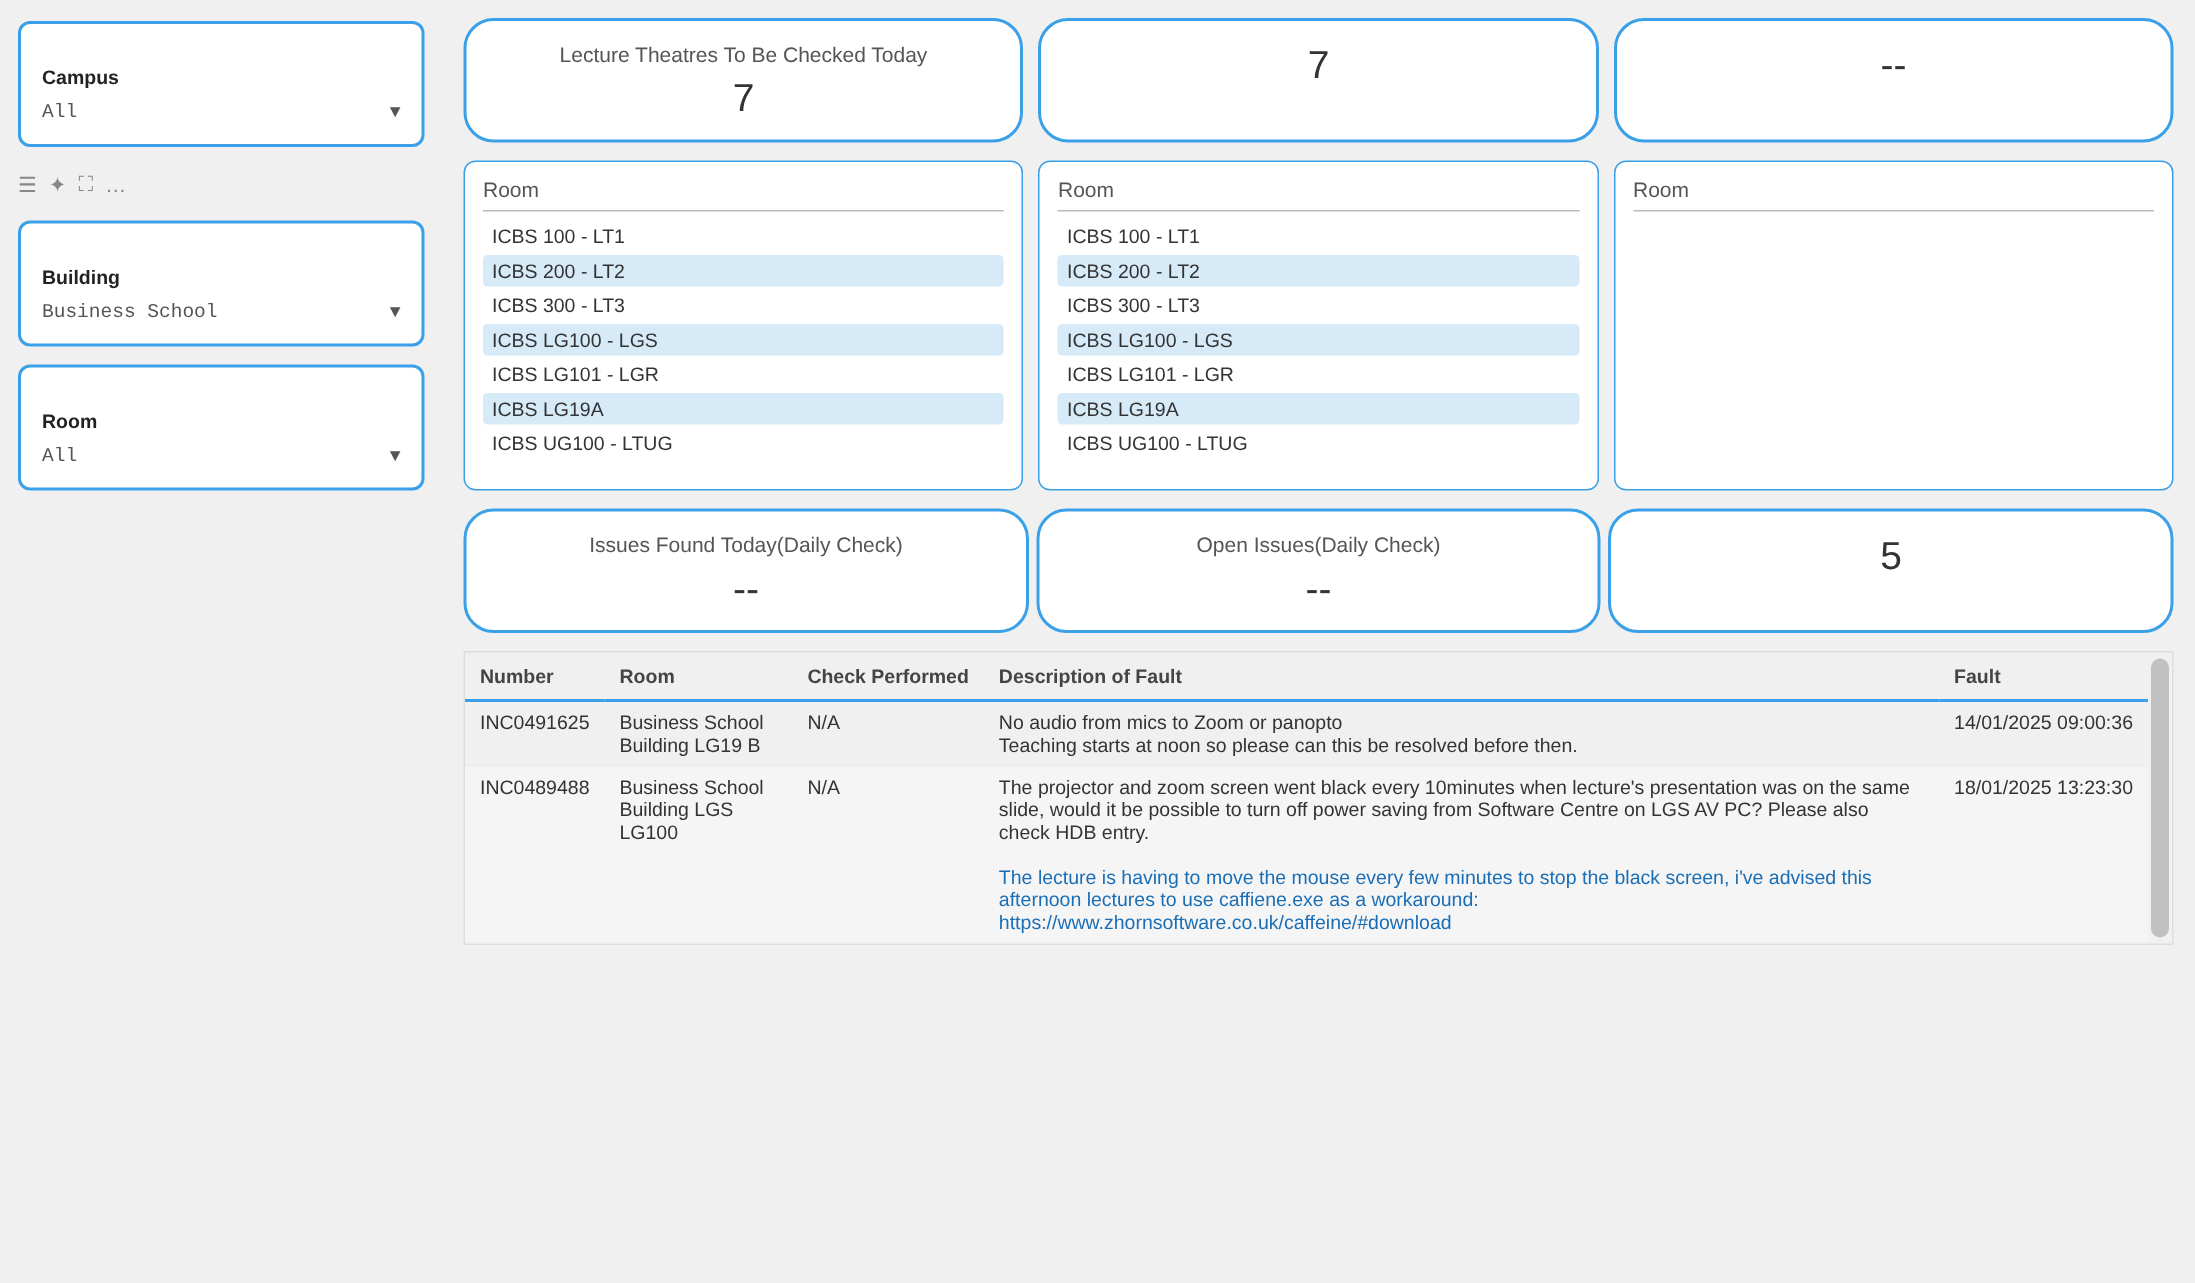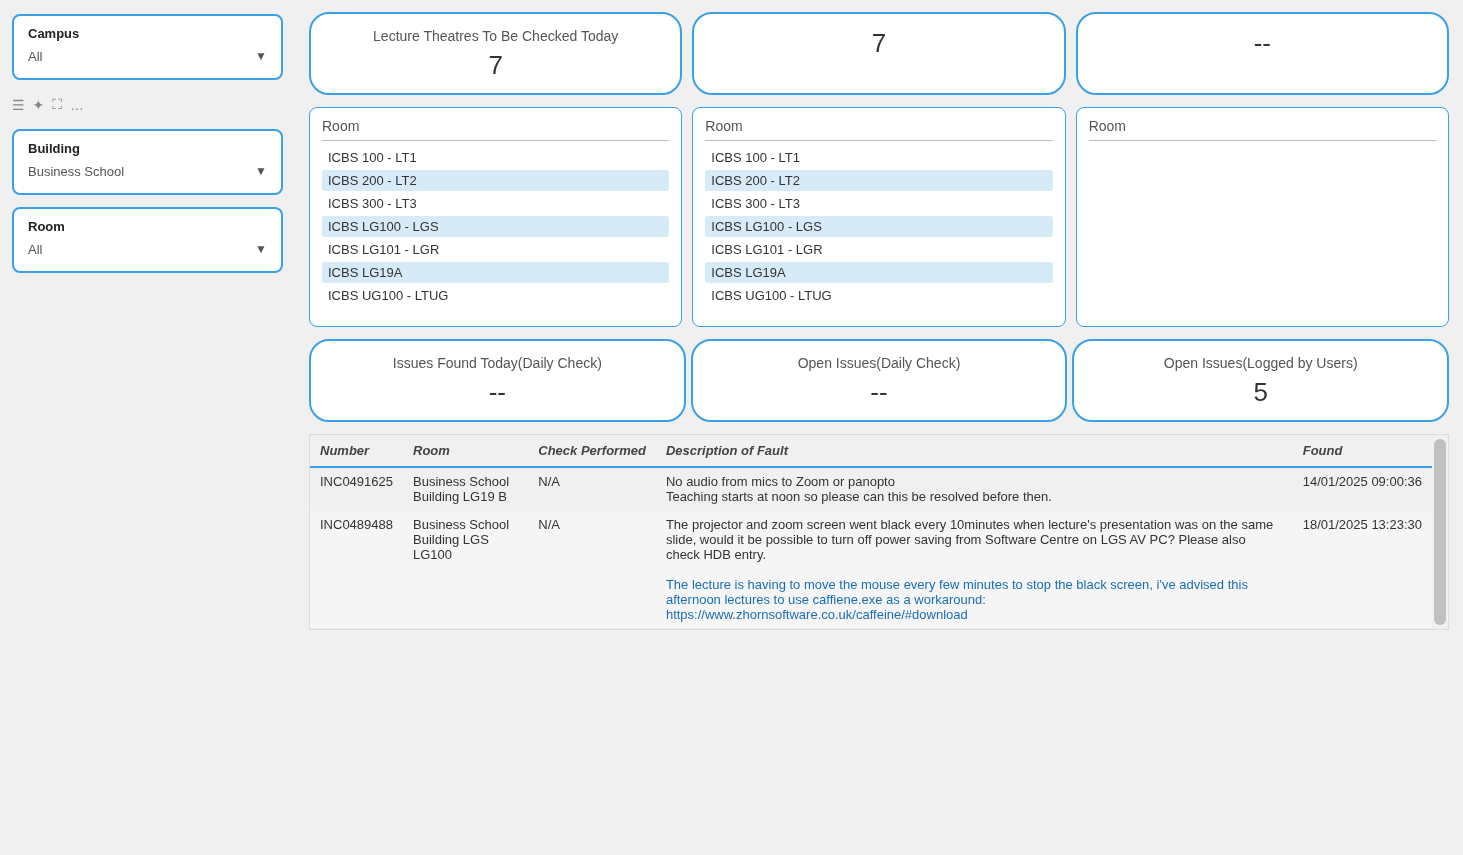--- a/index.html
+++ b/index.html
@@ -22,7 +22,7 @@
       background: white;
       border: 2px solid #3aa0e8;
       border-radius: 8px;
-      padding: 10px 14px 12px;
+      padding: 28px 14px 12px;
     }
 
     .filter-label {

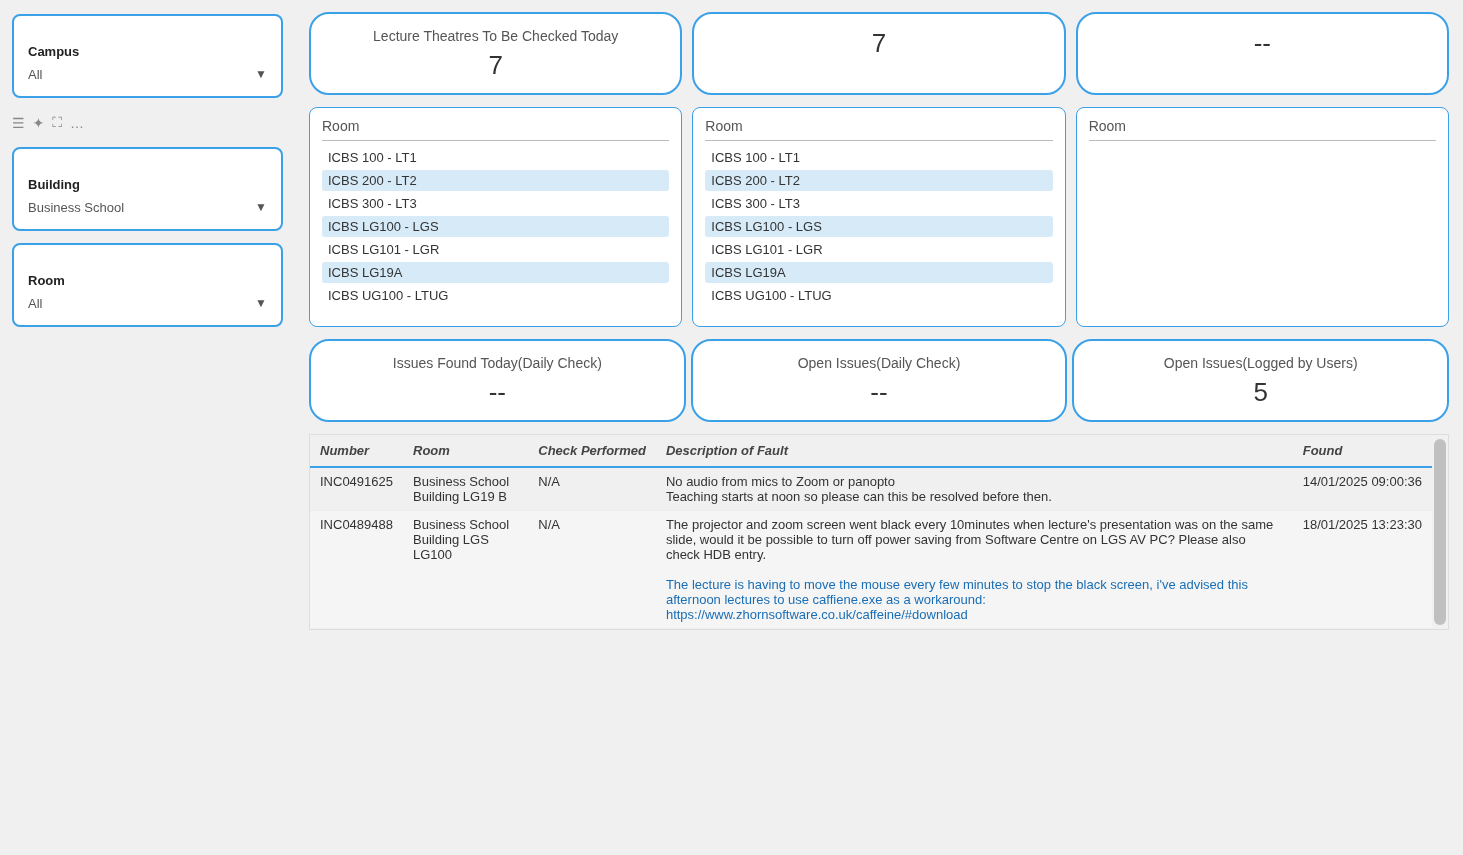--- a/index.html
+++ b/index.html
@@ -34,7 +34,7 @@
 
     .filter-select {
       display: flex;
-      align-items: flex-start;
+      align-items: flex-end;
       justify-content: space-between;
       background: white;
       border: none;
@@ -43,6 +43,7 @@
       cursor: pointer;
       width: 100%;
       padding: 2px 0;
+      font-family: Liberation Mono, monospace;
     }
 
     .filter-select .chevron {

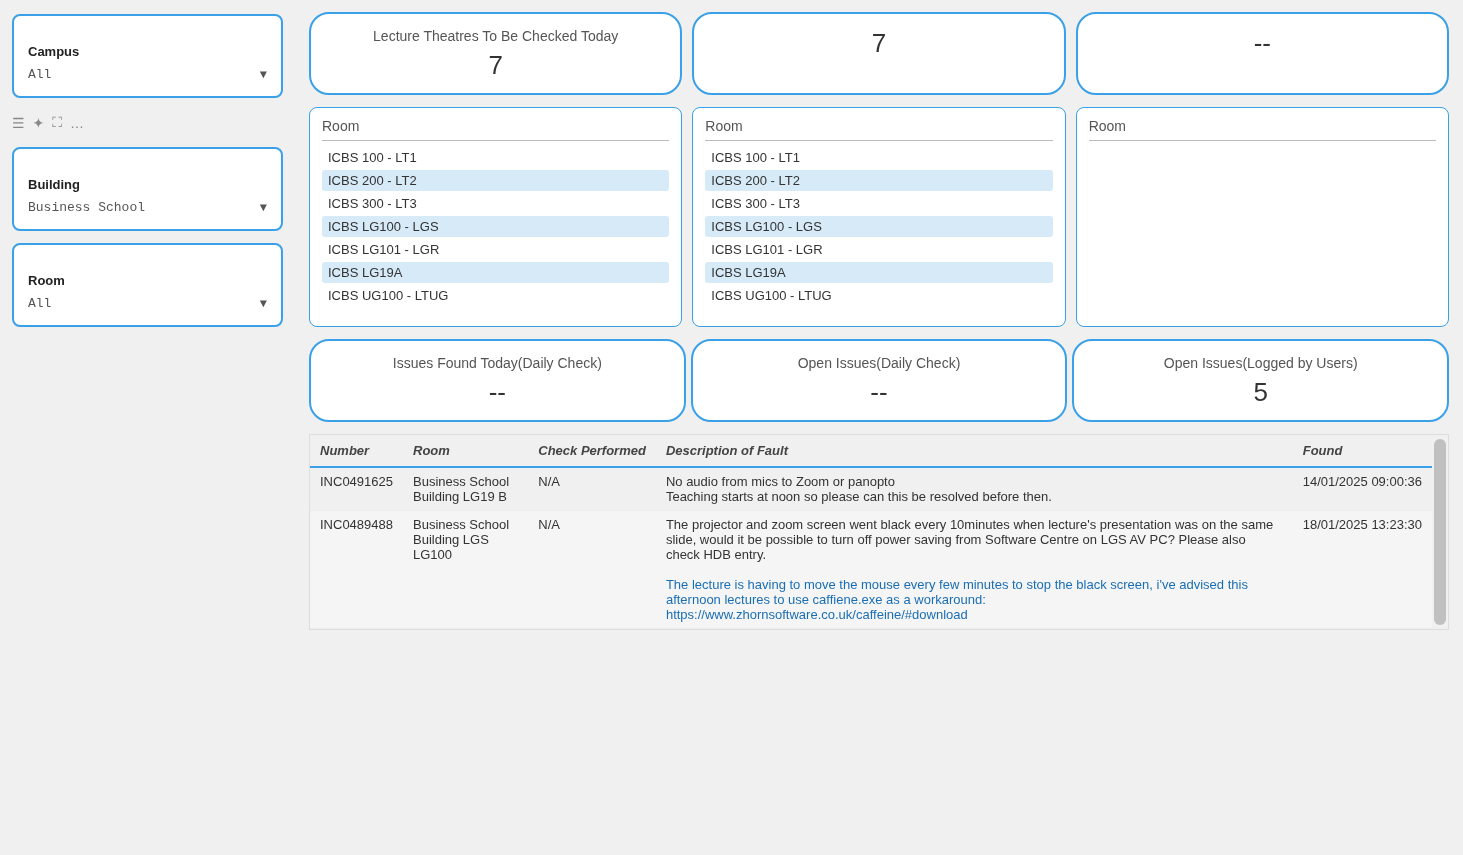--- a/index.html
+++ b/index.html
@@ -286,7 +286,6 @@
         <div class="stat-card-value">--</div>
       </div>
       <div class="stat-card">
-        <div class="stat-card-title">Open Issues(Logged by Users)</div>
         <div class="stat-card-value">5</div>
       </div>
     </div>

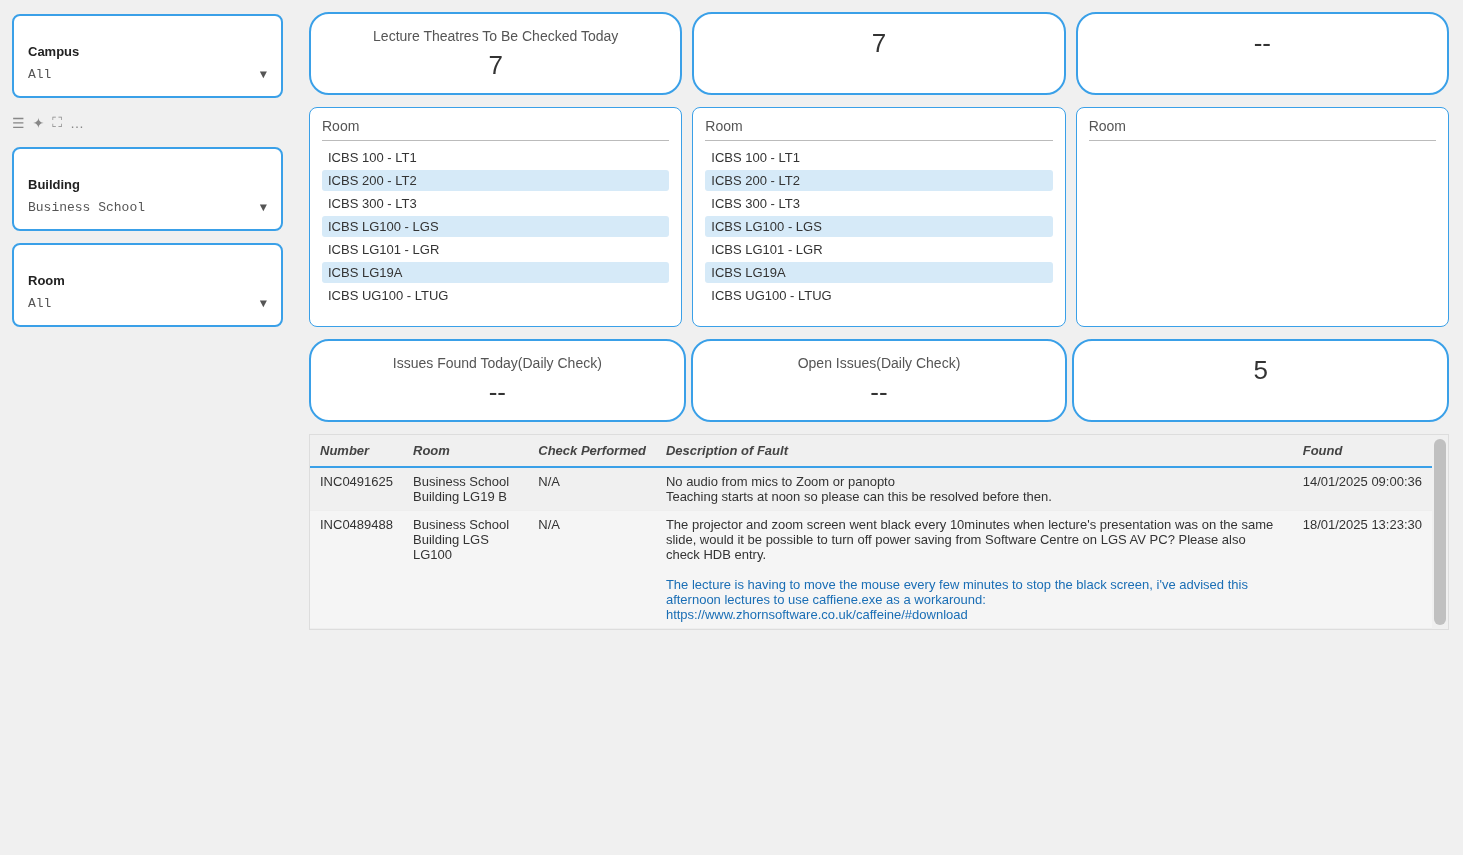--- a/index.html
+++ b/index.html
@@ -158,7 +158,6 @@
       font-size: 13px;
       color: #444;
       white-space: nowrap;
-      font-style: italic;
     }
 
     .issues-table td {

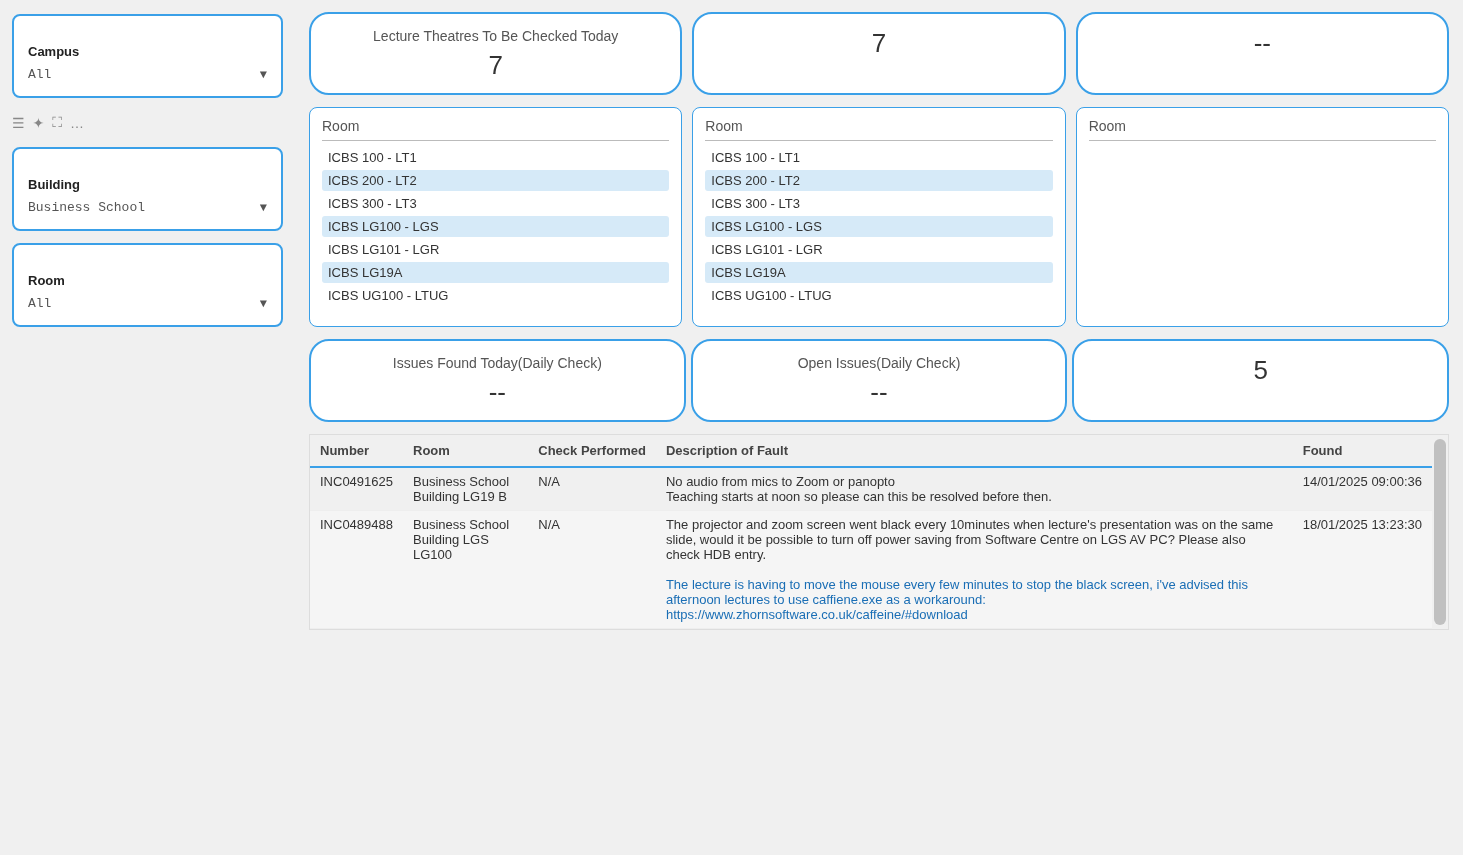--- a/index.html
+++ b/index.html
@@ -298,7 +298,7 @@
               <th>Room</th>
               <th>Check Performed</th>
               <th>Description of Fault</th>
-              <th>Found</th>
+              <th>Fault</th>
             </tr>
           </thead>
           <tbody id="issues-tbody">

